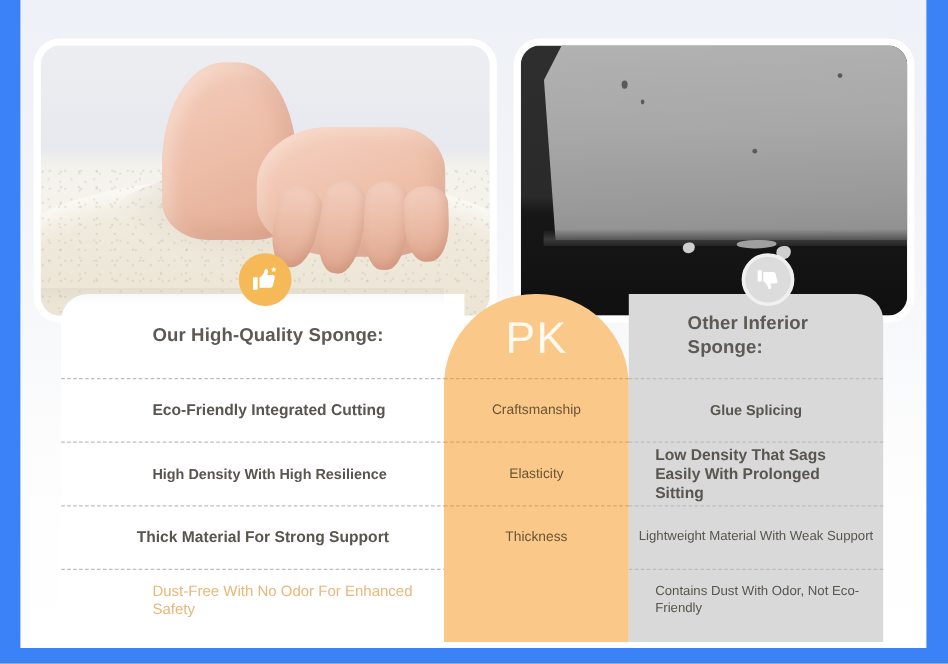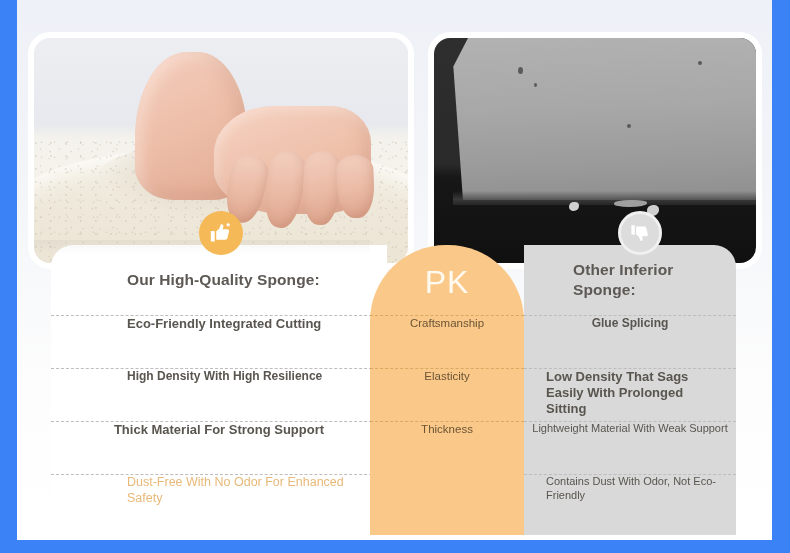--- a/index.html
+++ b/index.html
@@ -184,7 +184,7 @@
     left: 0; right: 0; top: 0; height: 70px;
     display: flex; align-items: center; justify-content: center;
     color: #fffaf0;
-    font-size: 32px;
+    font-size: 37px;
     font-weight: 400;
     letter-spacing: 1px;
     padding-top: 4px;

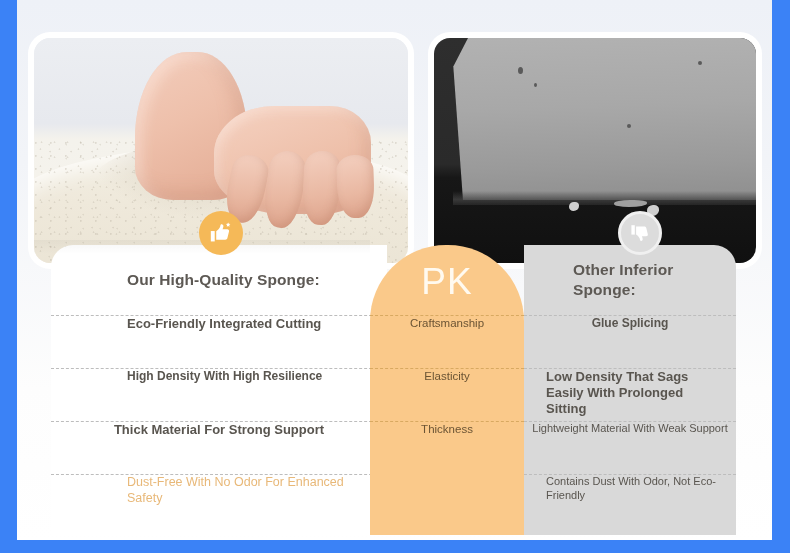--- a/index.html
+++ b/index.html
@@ -196,7 +196,7 @@
     position: relative;
     height: 53px;
     display: flex;
-    align-items: flex-start;
+    align-items: center;
     border-top: 1px dashed #bdbdbd;
   }
   #col-center .row { border-top: 1px dashed #d8a961; }

